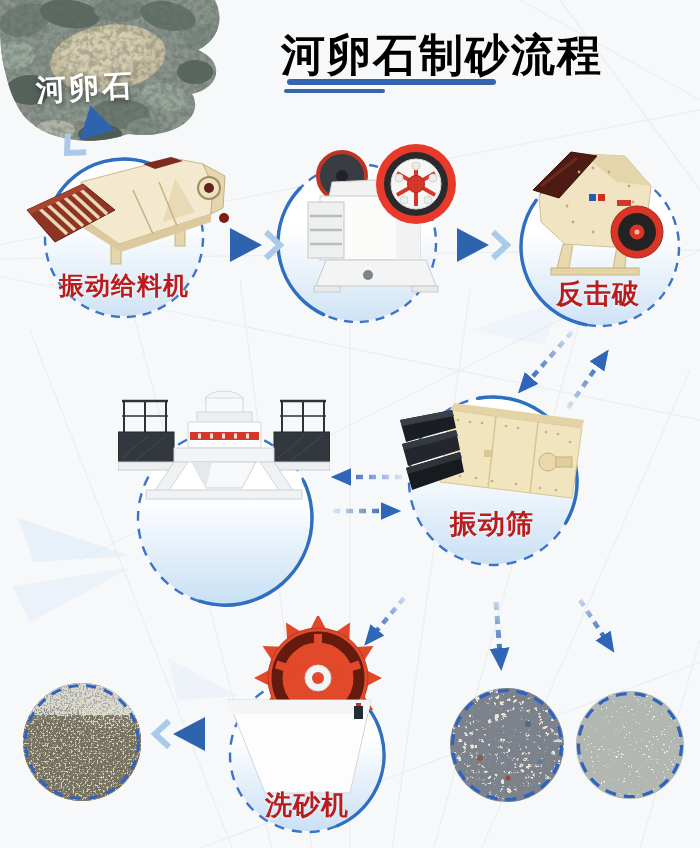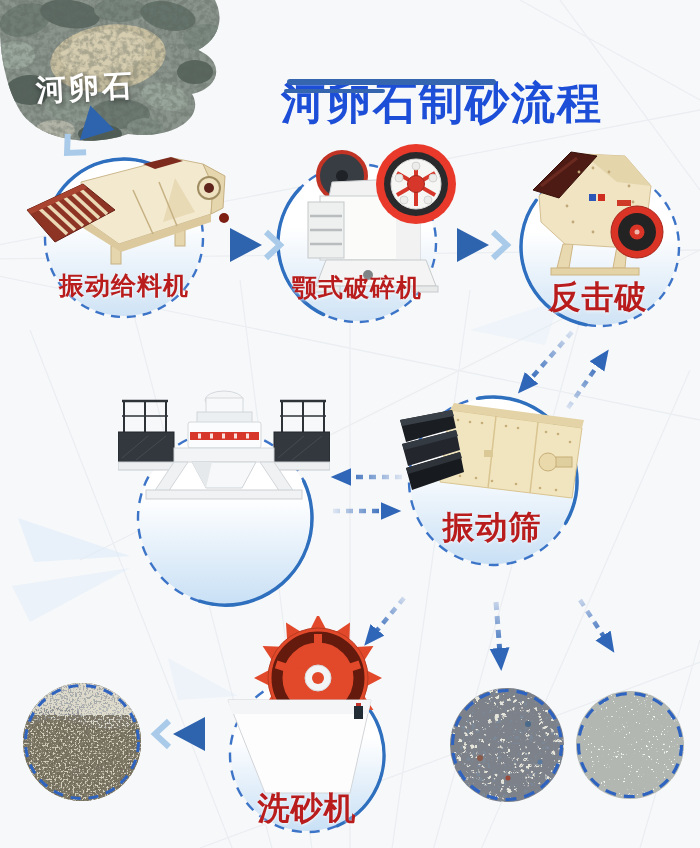--- a/index.html
+++ b/index.html
@@ -7,8 +7,8 @@
          font-family:"Liberation Sans","DejaVu Sans",sans-serif;}
   .abs{position:absolute;}
   .nolayer{pointer-events:none;}
-  #page-title{left:281px;top:26px;font-size:44px;font-weight:900;color:#1d4ed8;
-              letter-spacing:2px;white-space:nowrap;margin-top:48px;}
+  #page-title{left:281px;top:26px;font-size:44px;font-weight:900;color:#000000;
+              letter-spacing:2px;white-space:nowrap;}
   .uline{background:#3565af;border-radius:3px;}
   #uline1{left:287px;top:79px;width:209px;height:6px;}
   #uline2{left:284px;top:89px;width:101px;height:4px;}

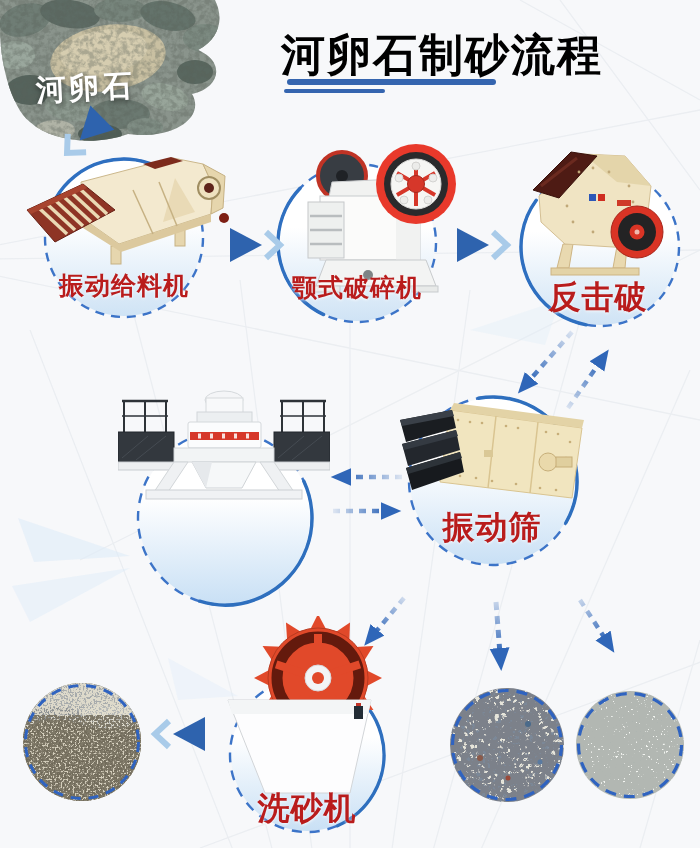--- a/index.html
+++ b/index.html
@@ -356,7 +356,6 @@
   </svg>
 
   <div class="abs node-label" style="left:44px;top:269px;width:160px">振动给料机</div>
-  <div class="abs node-label" style="left:277px;top:271px;width:160px">颚式破碎机</div>
   <div class="abs node-label big" style="left:538px;top:276px;width:120px">反击破</div>
   <div class="abs node-label big" style="left:237px;top:787px;width:140px">洗砂机</div>
   <div class="abs node-label big" style="left:422px;top:506px;width:140px">振动筛</div>

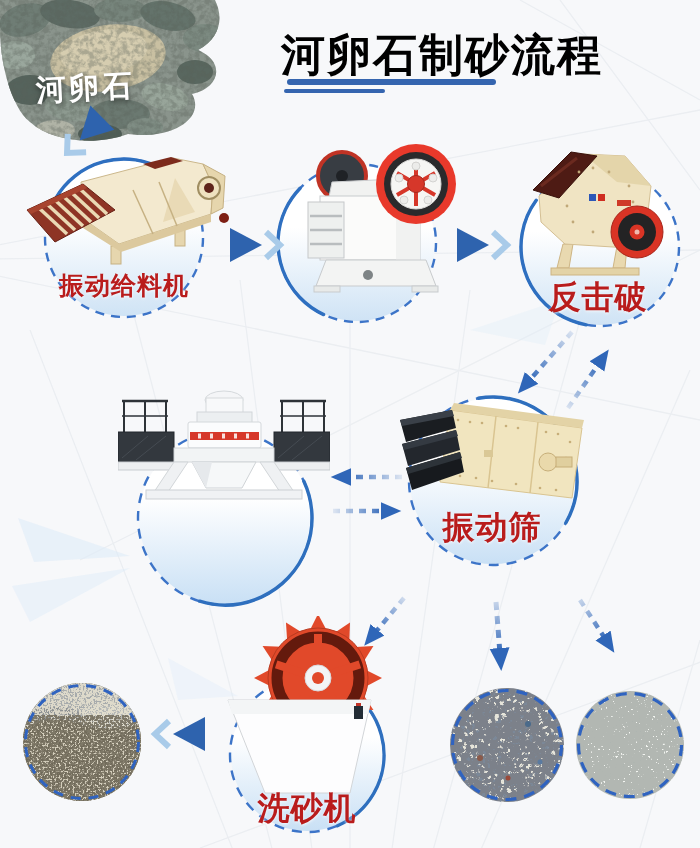--- a/index.html
+++ b/index.html
@@ -14,7 +14,7 @@
   #uline2{left:284px;top:89px;width:101px;height:4px;}
   .node-label{font-size:25px;font-weight:700;color:#b91c1c;text-align:center;
               text-shadow:0 1px 3px rgba(255,255,255,.85);letter-spacing:1px;white-space:nowrap;}
-  .node-label.big{font-size:32px;}
+  .node-label.big{font-size:27px;}
   #source-label{left:36px;top:68px;font-size:30px;font-weight:900;color:#ffffff;
                 letter-spacing:3px;transform:rotate(-3deg);
                 text-shadow:0 2px 5px rgba(0,0,0,.5);}

